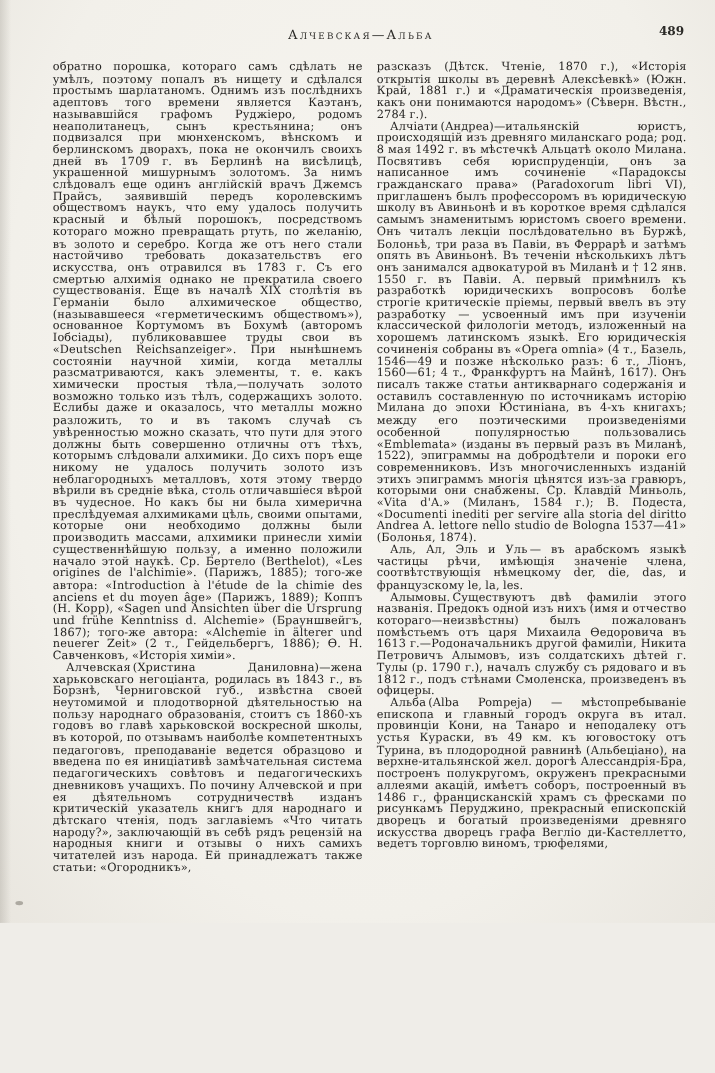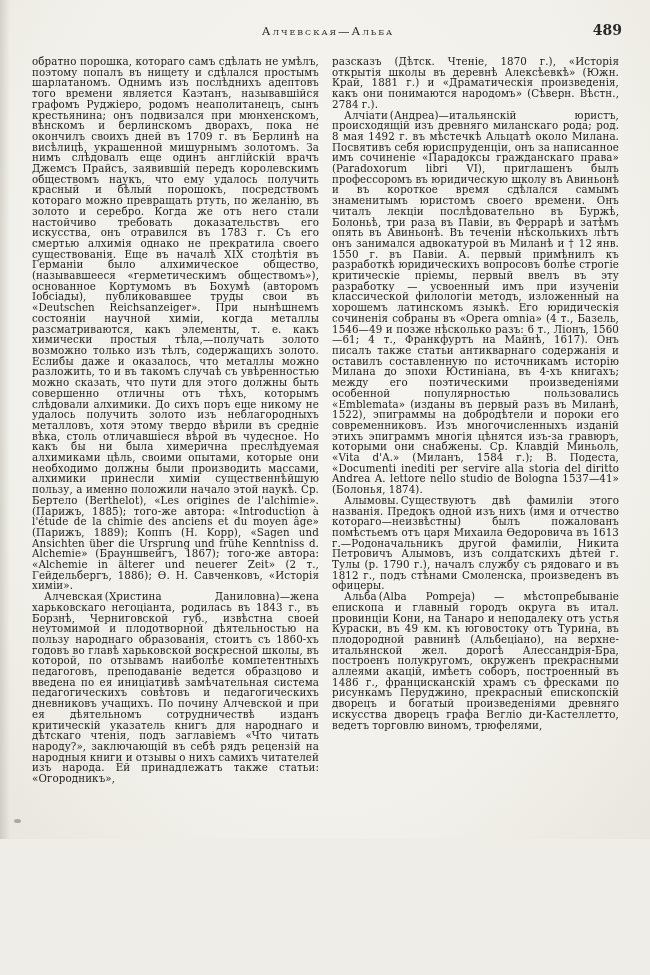--- a/index.html
+++ b/index.html
@@ -48,7 +48,7 @@
     position: absolute;
     right: 2px;
     top: -2px;
-    font-size: 14px;
+    font-size: 11px;
     font-weight: bold;
     color: #2b2a27;
   }

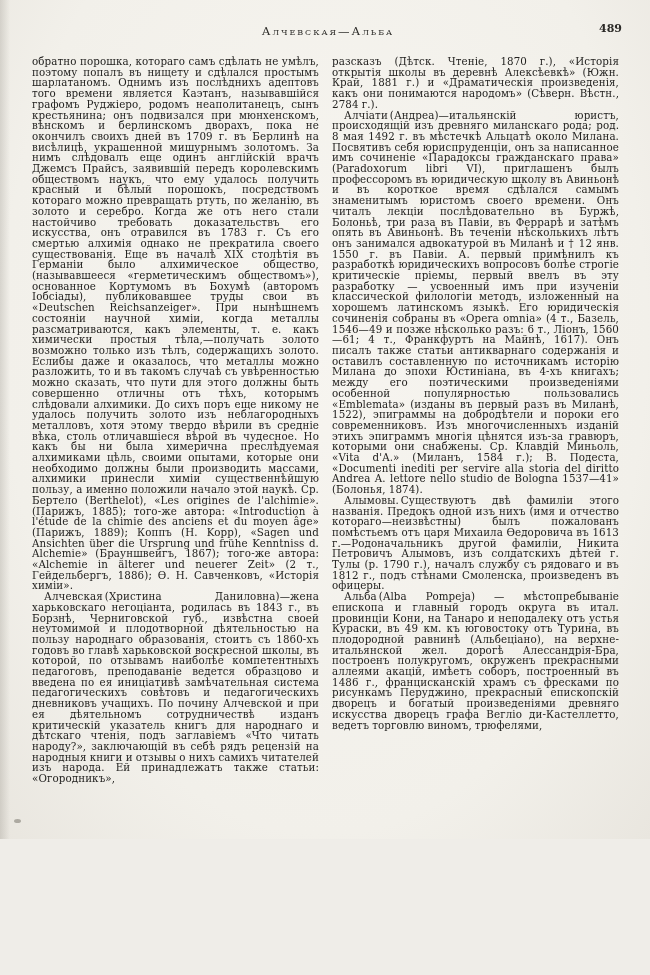--- a/index.html
+++ b/index.html
@@ -55,6 +55,7 @@
   .columns {
     display: flex;
     gap: 13px;
+    margin-left: 16px;
   }
   .column {
     width: 287px;

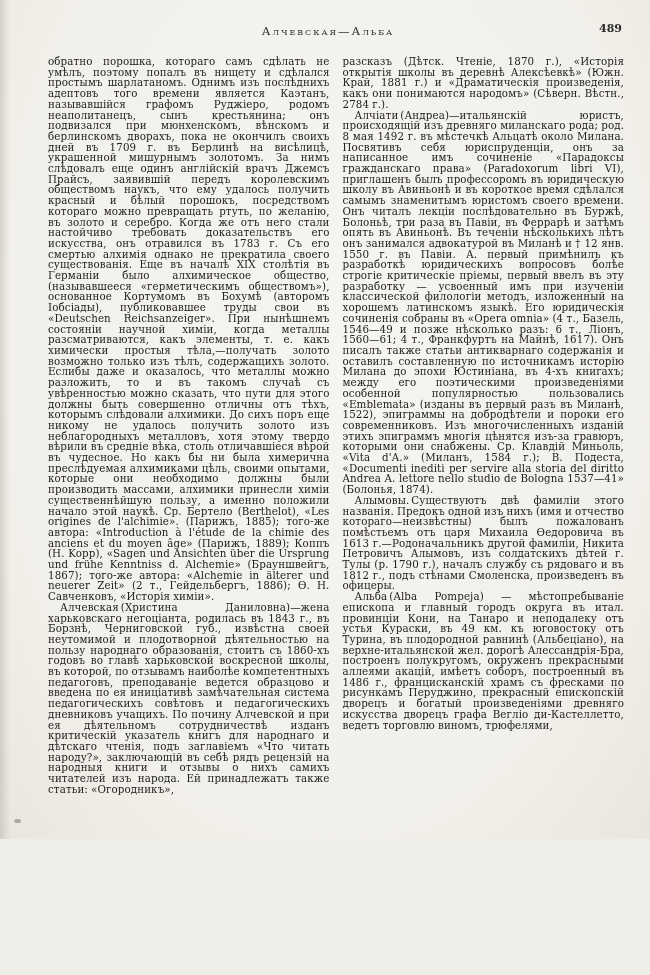--- a/index.html
+++ b/index.html
@@ -108,6 +108,7 @@
     <div class="column">
       <p class="continuation"><span>разсказъ (Дѣтск. Чтеніе, 1870 г.), «Исторія открытія школы въ деревнѣ Алексѣевкѣ» (Южн. Край, 1881 г.) и «Драматическія произведенія, какъ они понимаются народомъ» (Сѣверн. Вѣстн., 2784 г.).</span></p>
       <p><span class="entry-head">Алчіати</span><span>(Андреа)—итальянскій юристъ, происходящій изъ древняго миланскаго рода; род. 8 мая 1492 г. въ мѣстечкѣ Альцатѣ около Милана. Посвятивъ себя юриспруденціи, онъ за написанное имъ сочиненіе «Парадоксы гражданскаго права» (Paradoxorum libri VI), приглашенъ былъ профессоромъ въ юридическую школу въ Авиньонѣ и въ короткое время сдѣлался самымъ знаменитымъ юристомъ своего времени. Онъ читалъ лекціи послѣдовательно въ Буржѣ, Болоньѣ, три раза въ Павіи, въ Феррарѣ и затѣмъ опять въ Авиньонѣ. Въ теченіи нѣсколькихъ лѣтъ онъ занимался адвокатурой въ Миланѣ и † 12 янв. 1550 г. въ Павіи. А. первый примѣнилъ къ разработкѣ юридическихъ вопросовъ болѣе строгіе критическіе пріемы, первый ввелъ въ эту разработку — усвоенный имъ при изученіи классической филологіи методъ, изложенный на хорошемъ латинскомъ языкѣ. Его юридическія сочиненія собраны въ «Opera omnia» (4 т., Базель, 1546—49 и позже нѣсколько разъ: 6 т., Ліонъ, 1560—61; 4 т., Франкфуртъ на Майнѣ, 1617). Онъ писалъ также статьи антикварнаго содержанія и оставилъ составленную по источникамъ исторію Милана до эпохи Юстиніана, въ 4-хъ книгахъ; между его поэтическими произведеніями особенной популярностью пользовались «Emblemata» (изданы въ первый разъ въ Миланѣ, 1522), эпиграммы на добродѣтели и пороки его современниковъ. Изъ многочисленныхъ изданій этихъ эпиграммъ многія цѣнятся изъ-за гравюръ, которыми они снабжены. Ср. Клавдій Миньоль, «Vita d'A.» (Миланъ, 1584 г.); В. Подеста, «Documenti inediti per servire alla storia del diritto Andrea A. lettore nello studio de Bologna 1537—41» (Болонья, 1874).</span></p>
+      <p><span class="entry-head">Аль, Ал, Эль и Уль</span><span>— въ арабскомъ языкѣ частицы рѣчи, имѣющія значеніе члена, соотвѣтствующія нѣмецкому der, die, das, и французскому le, la, les.</span></p>
       <p><span class="entry-head">Алымовы.</span><span>Существуютъ двѣ фамиліи этого названія. Предокъ одной изъ нихъ (имя и отчество котораго—неизвѣстны) былъ пожалованъ помѣстьемъ отъ царя Михаила Ѳедоровича въ 1613 г.—Родоначальникъ другой фамиліи, Никита Петровичъ Алымовъ, изъ солдатскихъ дѣтей г. Тулы (р. 1790 г.), началъ службу съ рядоваго и въ 1812 г., подъ стѣнами Смоленска, произведенъ въ офицеры.</span></p>
       <p><span class="entry-head">Альба</span><span>(Alba Pompeja) — мѣстопребываніе епископа и главный городъ округа въ итал. провинціи Кони, на Танаро и неподалеку отъ устья Кураски, въ 49 км. къ юговостоку отъ Турина, въ плодородной равнинѣ (Альбеціано), на верхне-итальянской жел. дорогѣ Алессандрія-Бра, построенъ полукругомъ, окруженъ прекрасными аллеями акацій, имѣетъ соборъ, построенный въ 1486 г., францисканскій храмъ съ фресками по рисункамъ Перуджино, прекрасный епископскій дворецъ и богатый произведеніями древняго искусства дворецъ графа Вегліо ди-Кастеллетто, ведетъ торговлю виномъ, трюфелями,</span></p>
     </div>

